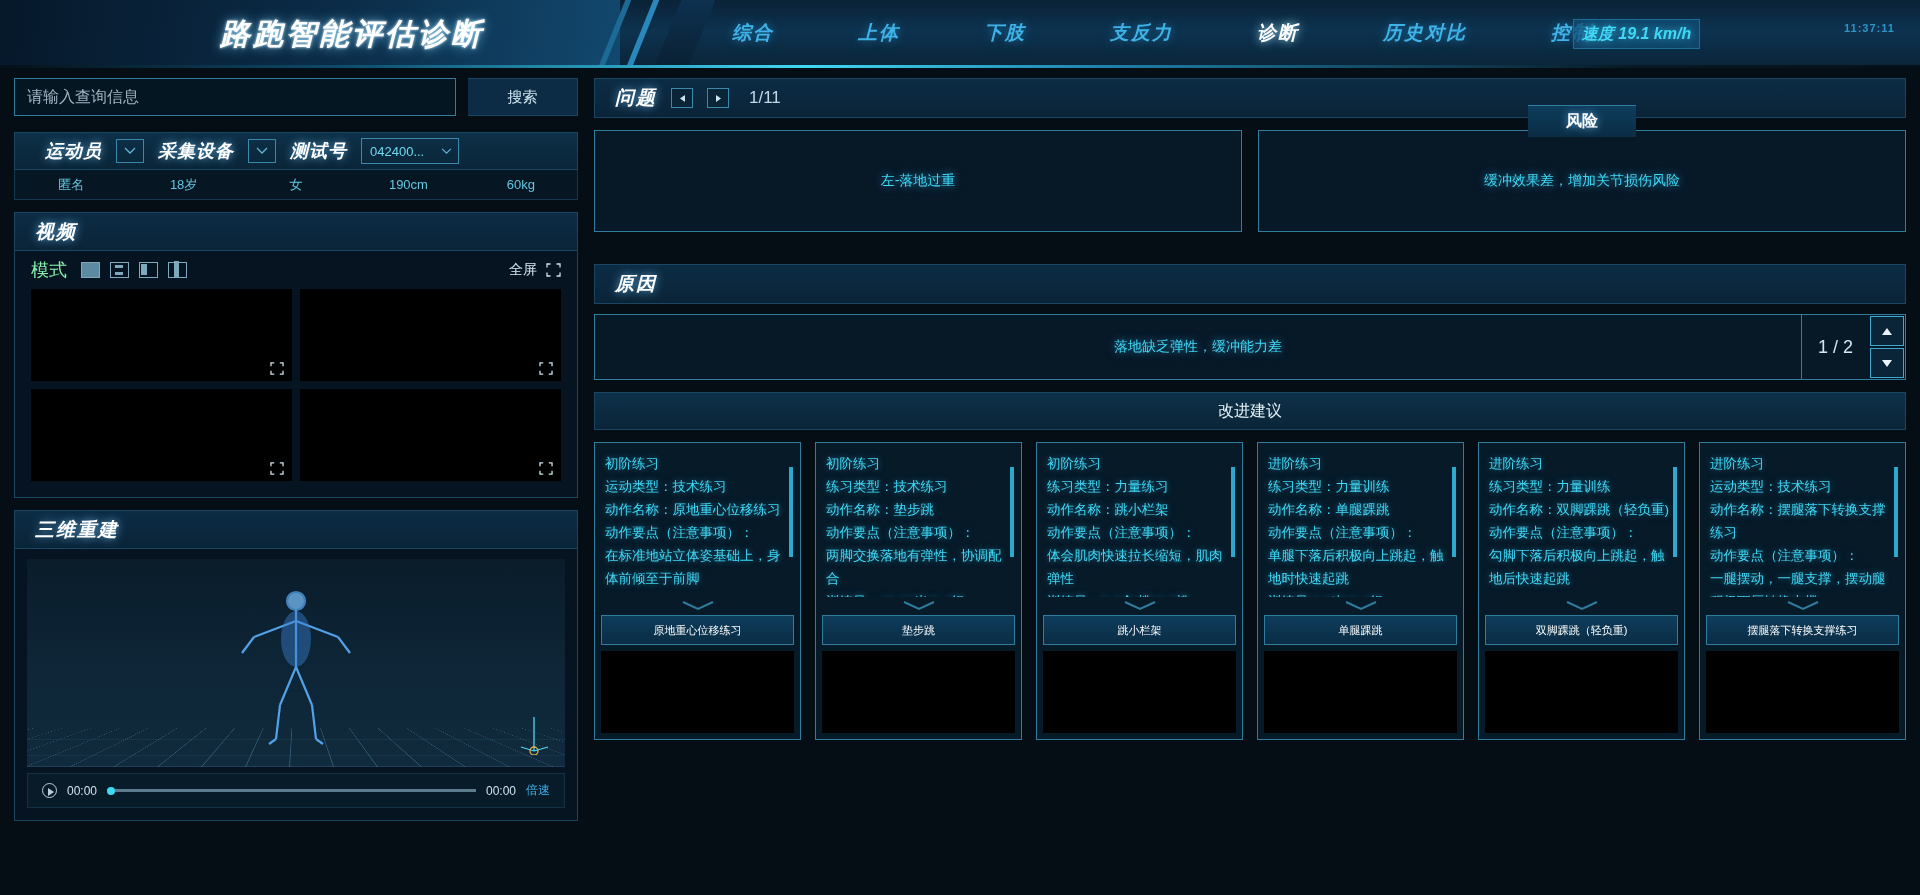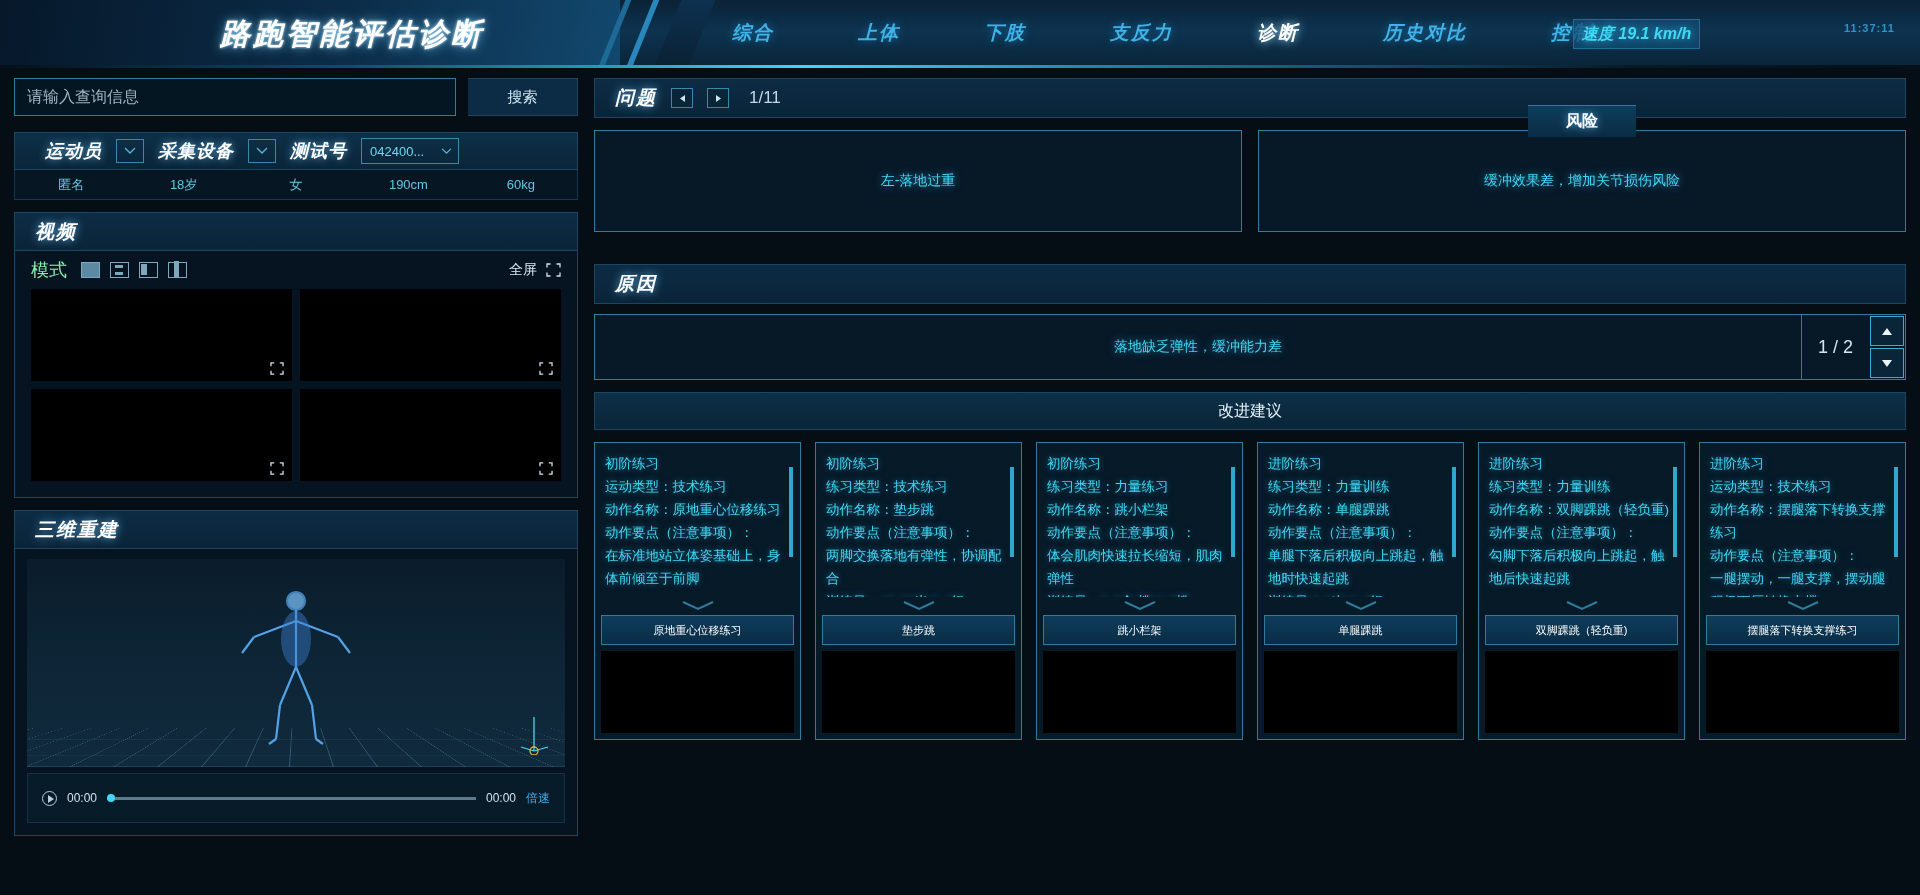--- a/index.html
+++ b/index.html
@@ -145,7 +145,7 @@
   .figure { position:absolute; left:50%; top:22px; transform:translateX(-50%); }
   .axis-gizmo { position:absolute; right:14px; bottom:12px; width:34px; height:44px; }
   .player-bar {
-    height:50px; margin:0 12px 12px 12px; display:flex; align-items:center;
+    height:35px; margin:0 12px 12px 12px; display:flex; align-items:center;
     padding:0 14px; gap:10px; background:#071b29; border:1px solid #143145;
   }
   .play-btn { width:15px; height:15px; border:1.4px solid #b9cfdd; border-radius:50%; position:relative; cursor:pointer; }

